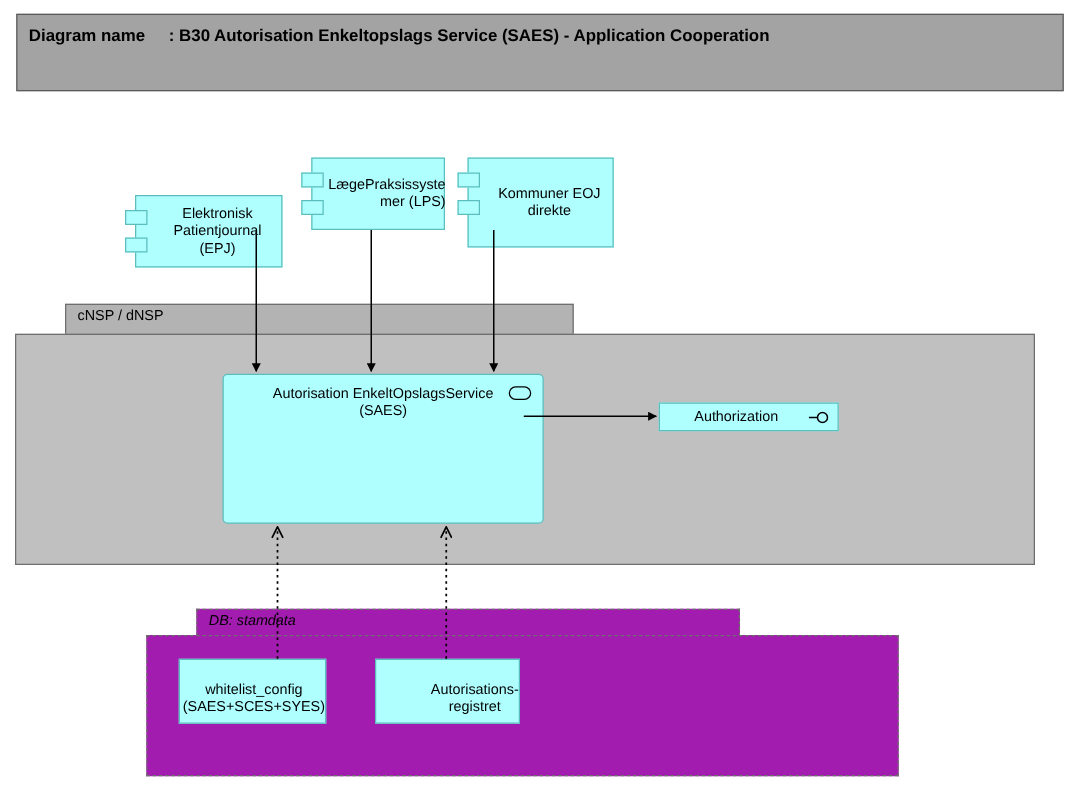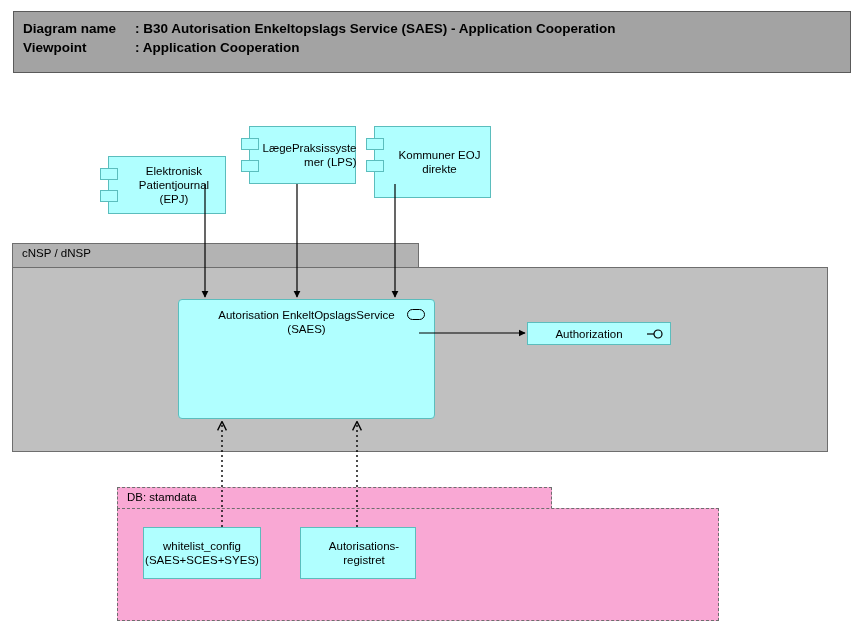--- a/index.html
+++ b/index.html
@@ -183,7 +183,6 @@
 
 <div id="title-box">
   <div class="title-line"><span class="title-label">Diagram name</span><span>: B30 Autorisation Enkeltopslags Service (SAES) - Application Cooperation</span></div>
-  <div class="title-line"><span class="title-label">Viewpoint</span><span>: Application Cooperation</span></div>
 </div>
 
 <div class="group-header" style="left:12px; top:243px; width:407px; height:25px;">

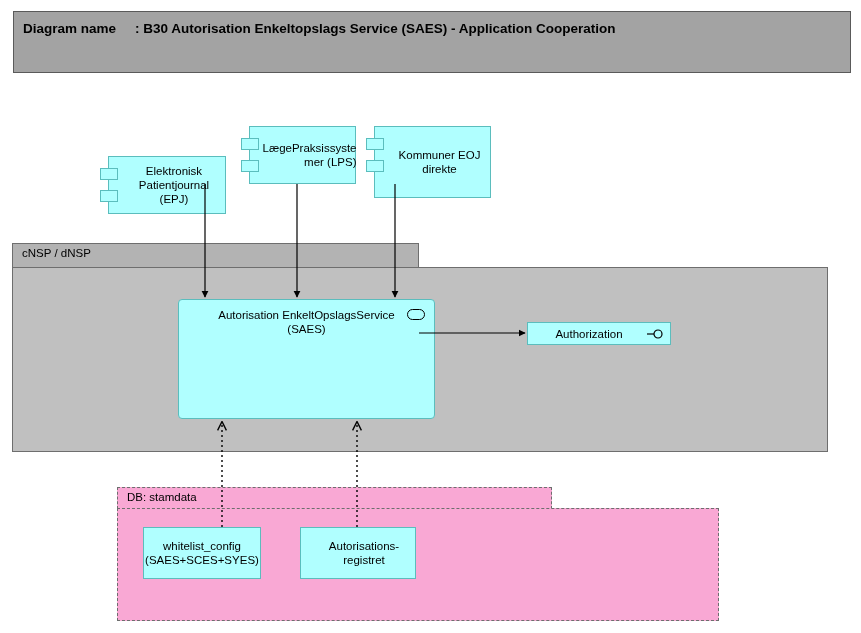--- a/index.html
+++ b/index.html
@@ -82,6 +82,7 @@
     font-size: 11.5px;
     color: #000000;
     padding: 3px 0 0 9px;
+    margin-left: 40px;
   }
   .group-body {
     position: absolute;

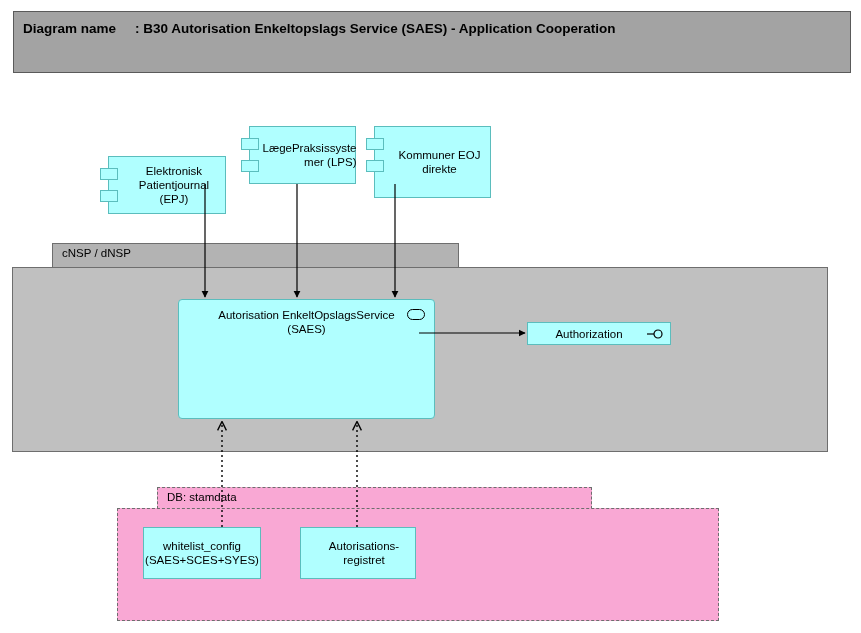--- a/index.html
+++ b/index.html
@@ -93,7 +93,8 @@
   .group-header.dashed,
   .group-body.dashed {
     border-style: dashed;
-    background: #f9a8d4;
+    background: #a21caf;
+    font-style: italic;
   }
 
   

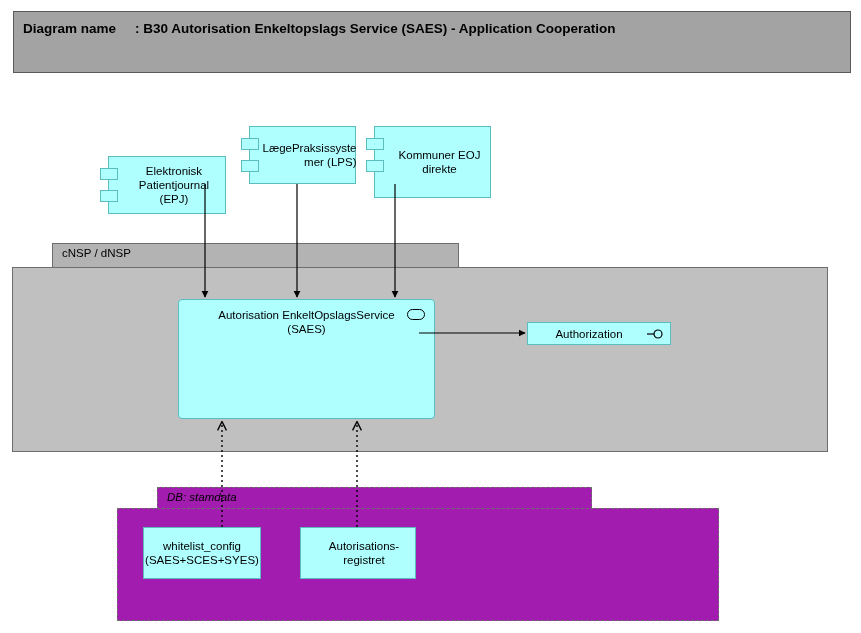--- a/index.html
+++ b/index.html
@@ -153,7 +153,8 @@
   .db-table {
     position: absolute;
     display: flex;
-    flex-direction: row;
+    flex-direction: column;
+    align-items: flex-end;
   }
   .db-table .tbl-head {
     height: 11px;

